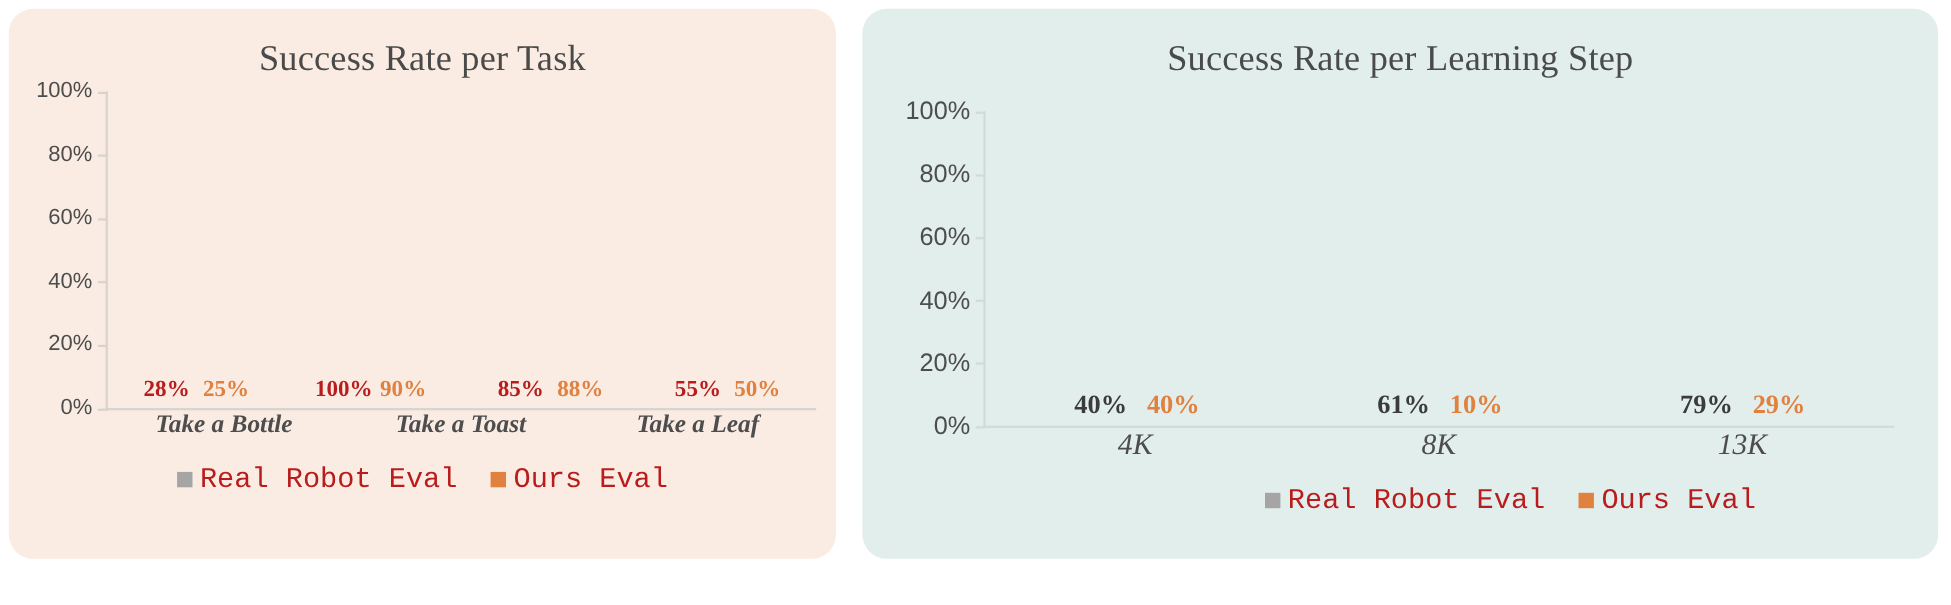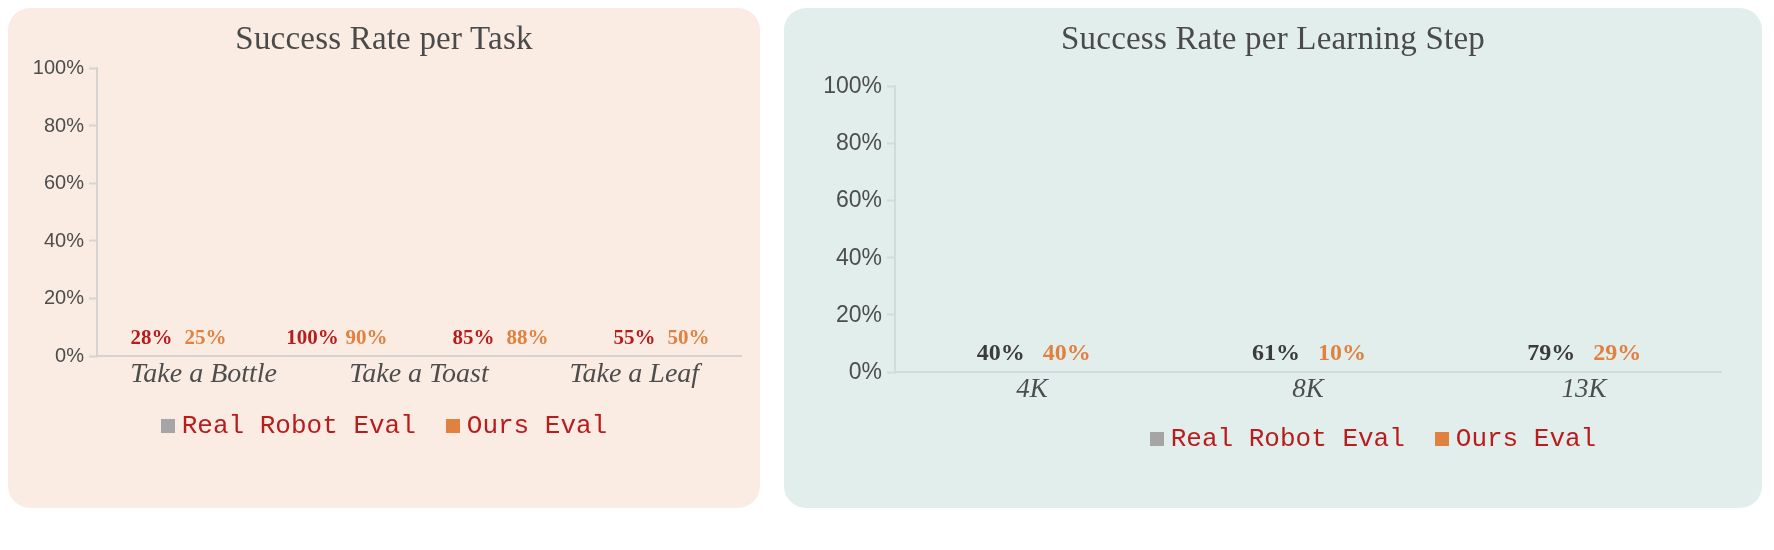--- a/index.html
+++ b/index.html
@@ -37,7 +37,7 @@
     font-size: 33px;
     color: #4a4a4a;
     letter-spacing: .2px;
-    padding-top: 12px;
+    padding-top: 28px;
     font-weight: 400;
   }
 

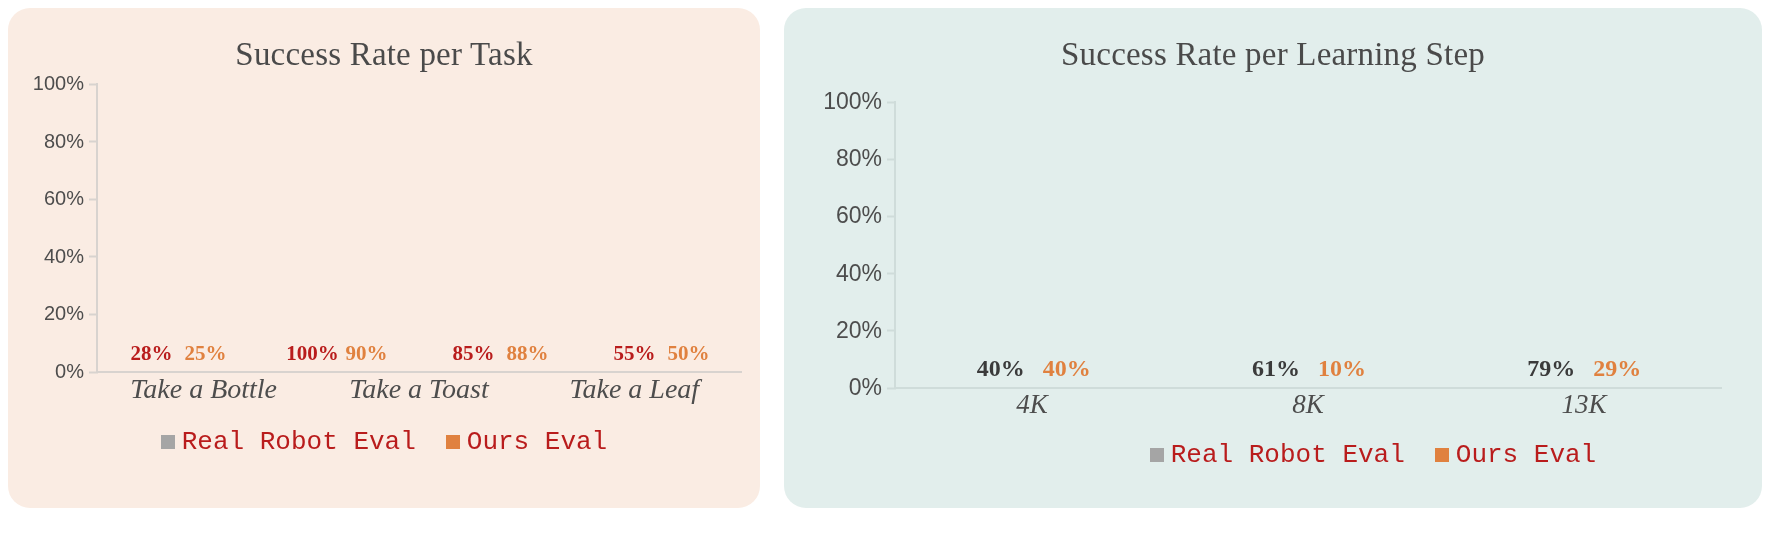--- a/index.html
+++ b/index.html
@@ -135,7 +135,7 @@
     font-family: "Liberation Serif", serif;
     color: #4d4d4d;
   }
-  .panel-left  .xlabel { font-size: 28px; }
+  .panel-left  .xlabel { font-size: 23px; font-weight: bold; }
   .panel-right .xlabel { font-size: 27px; }
   .xrow-left  { margin: 0 18px 0 88px; }
   .xrow-right { margin: 0 40px 0 110px; }

